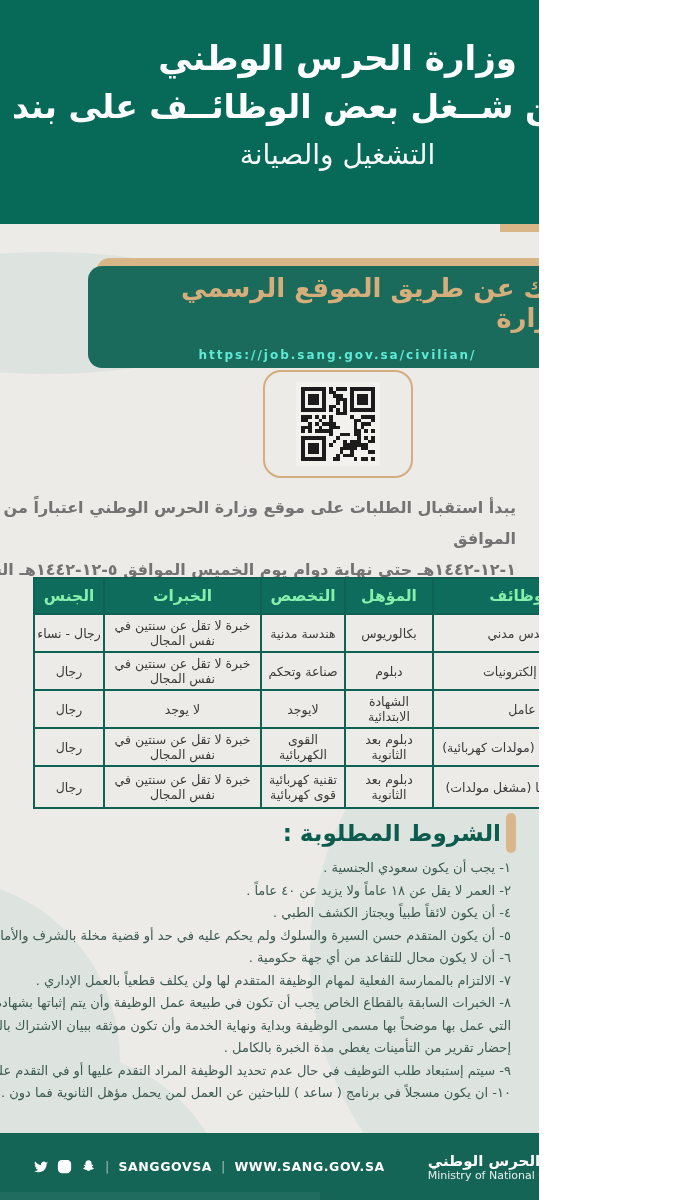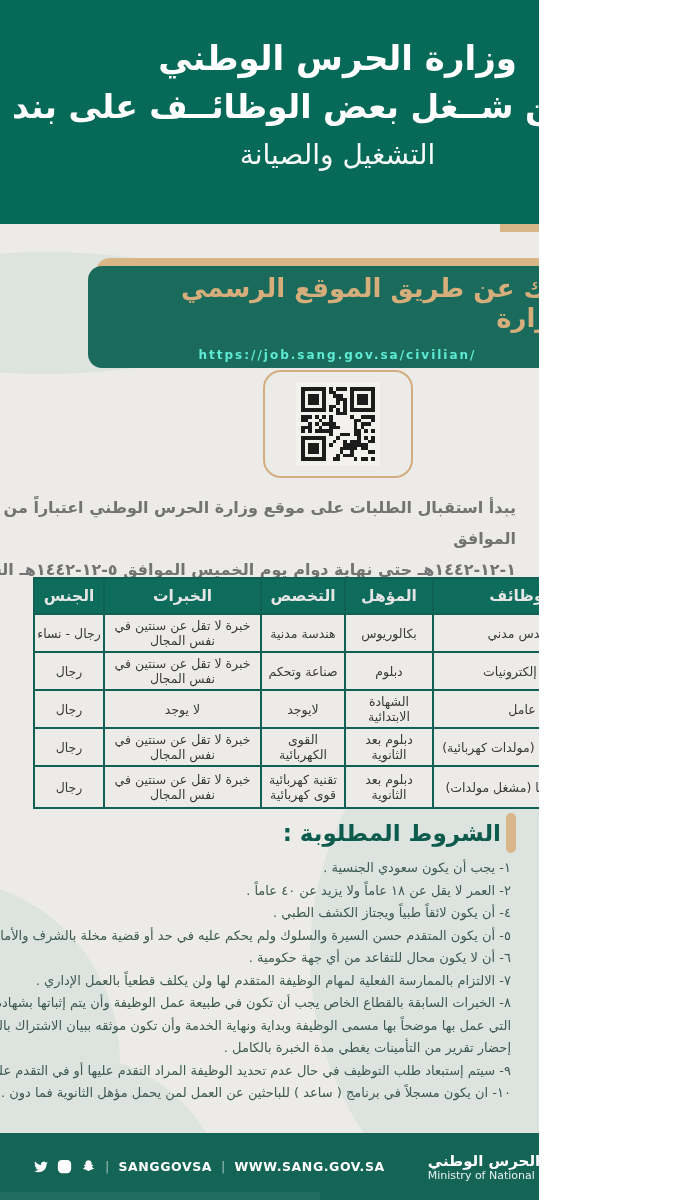--- a/index.html
+++ b/index.html
@@ -57,7 +57,7 @@
   }
   table.jobs th,table.jobs td{border:2px solid #0e6154;text-align:center;vertical-align:middle;}
   table.jobs thead tr{height:36px;background:#0d6c5b;}
-  table.jobs th{color:#e5e5e5;font-size:15.5px;font-weight:700;padding:2px;}
+  table.jobs th{color:#86efac;font-size:15.5px;font-weight:700;padding:2px;}
   table.jobs tbody tr{height:38px;background:#ecebe7;}
   table.jobs tbody tr:last-child{height:42px;}
   table.jobs td{color:#3a3a3a;font-size:12.5px;font-weight:400;line-height:15px;padding:3px 2px;}

